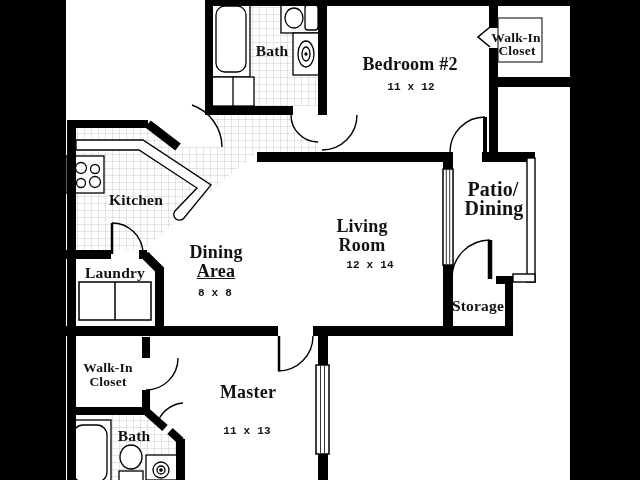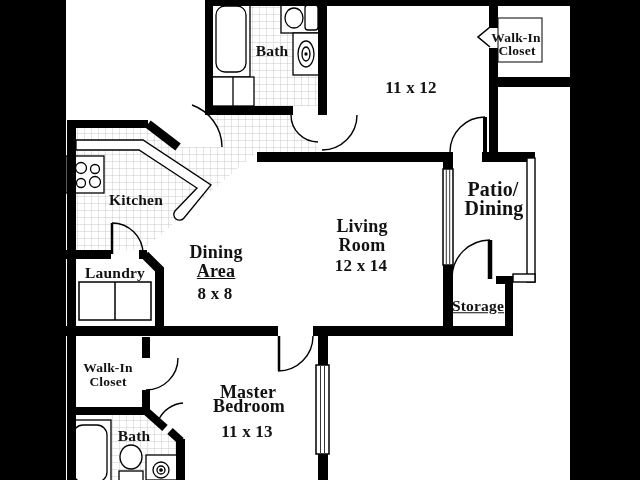--- a/index.html
+++ b/index.html
@@ -156,6 +156,7 @@
 
   <span class="lbl lbl-md" style="left:272px; top:51px;">Bath</span>
 
+  <span class="lbl lbl-lg" style="left:410px; top:64px;">Bedroom #2</span>
   <span class="lbl lbl-dim" style="left:411px; top:87px;">11 x 12</span>
 
   <span class="lbl lbl-sm" style="left:516px; top:38px;">Walk-In</span>

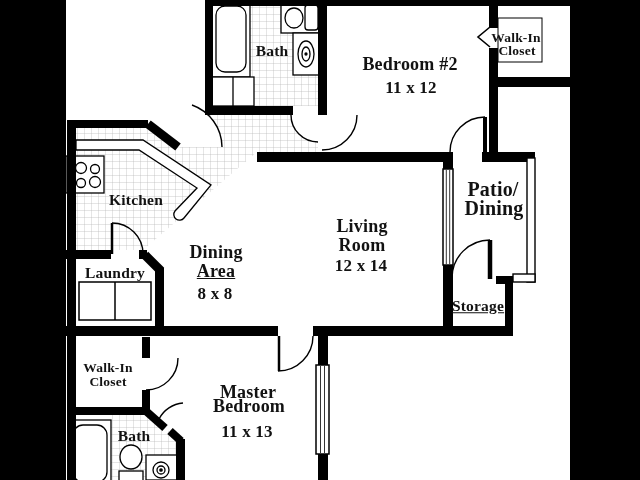--- a/index.html
+++ b/index.html
@@ -18,7 +18,7 @@
   .lbl-md  { font-size:15.5px; }
   .lbl-md2 { font-size:20px; }
   .lbl-sm  { font-size:13.5px; }
-  .lbl-dim { font-size:17px; }
+  .lbl-dim { font-size:11px;font-family:Liberation Mono, monospace; }
 </style>
 </head>
 <body>

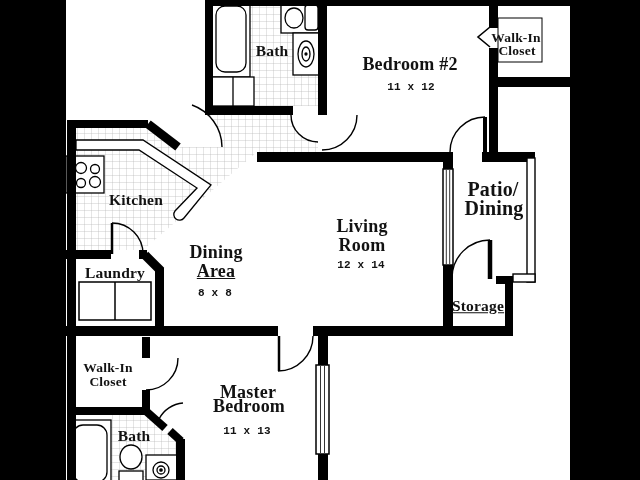--- a/index.html
+++ b/index.html
@@ -170,7 +170,7 @@
 
   <span class="lbl lbl-lg" style="left:362px; top:226px;">Living</span>
   <span class="lbl lbl-lg" style="left:362px; top:245px;">Room</span>
-  <span class="lbl lbl-dim" style="left:361px; top:265px;text-align:right;">12 x 14</span>
+  <span class="lbl lbl-dim" style="left:370px; top:265px;text-align:right;">12 x 14</span>
 
   <span class="lbl lbl-md2" style="left:493px; top:189px;">Patio/</span>
   <span class="lbl lbl-md2" style="left:494px; top:208px;">Dining</span>

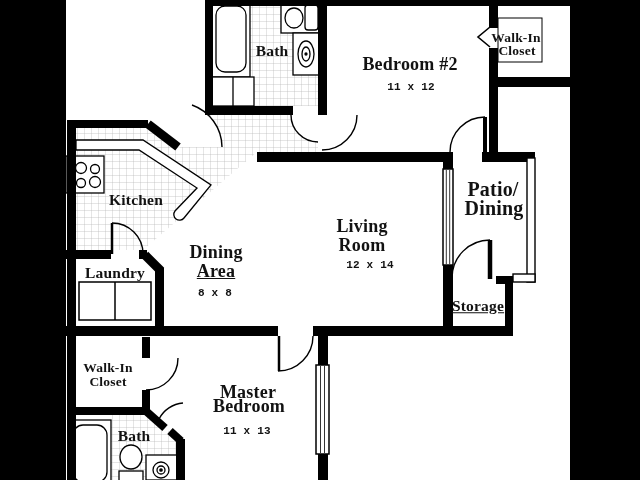--- a/index.html
+++ b/index.html
@@ -177,7 +177,7 @@
 
   <span class="lbl lbl-md" style="left:115px; top:273px;">Laundry</span>
 
-  <span class="lbl lbl-md" style="left:478px; top:306px;text-decoration:underline;">Storage</span>
+  <span class="lbl lbl-md" style="left:478px; top:306px;">Storage</span>
 
   <span class="lbl lbl-sm" style="left:108px; top:368px;">Walk-In</span>
   <span class="lbl lbl-sm" style="left:108px; top:382px;">Closet</span>

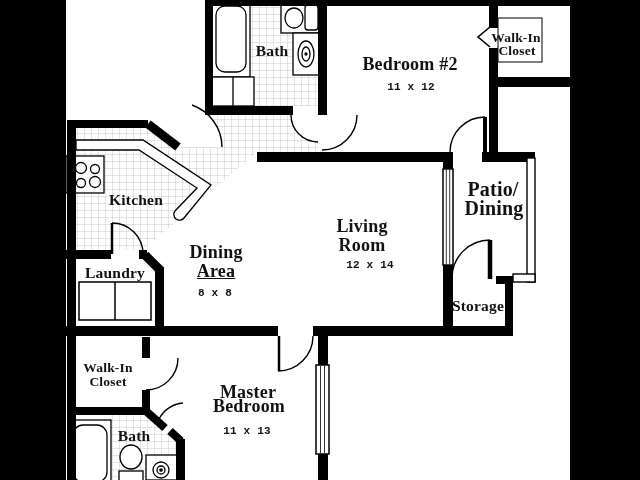--- a/index.html
+++ b/index.html
@@ -183,7 +183,6 @@
   <span class="lbl lbl-sm" style="left:108px; top:382px;">Closet</span>
 
   <span class="lbl lbl-lg" style="left:248px; top:392px;">Master</span>
-  <span class="lbl lbl-lg" style="left:249px; top:406px;">Bedroom</span>
   <span class="lbl lbl-dim" style="left:247px; top:431px;">11 x 13</span>
 
   <span class="lbl lbl-md" style="left:134px; top:436px;">Bath</span>

